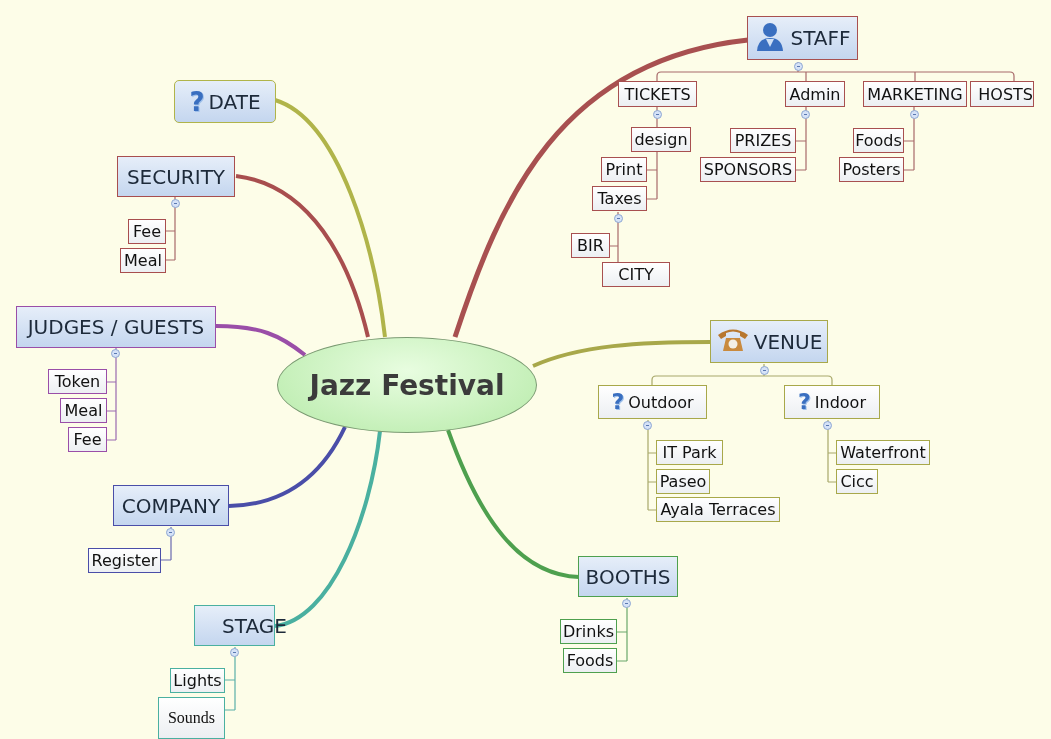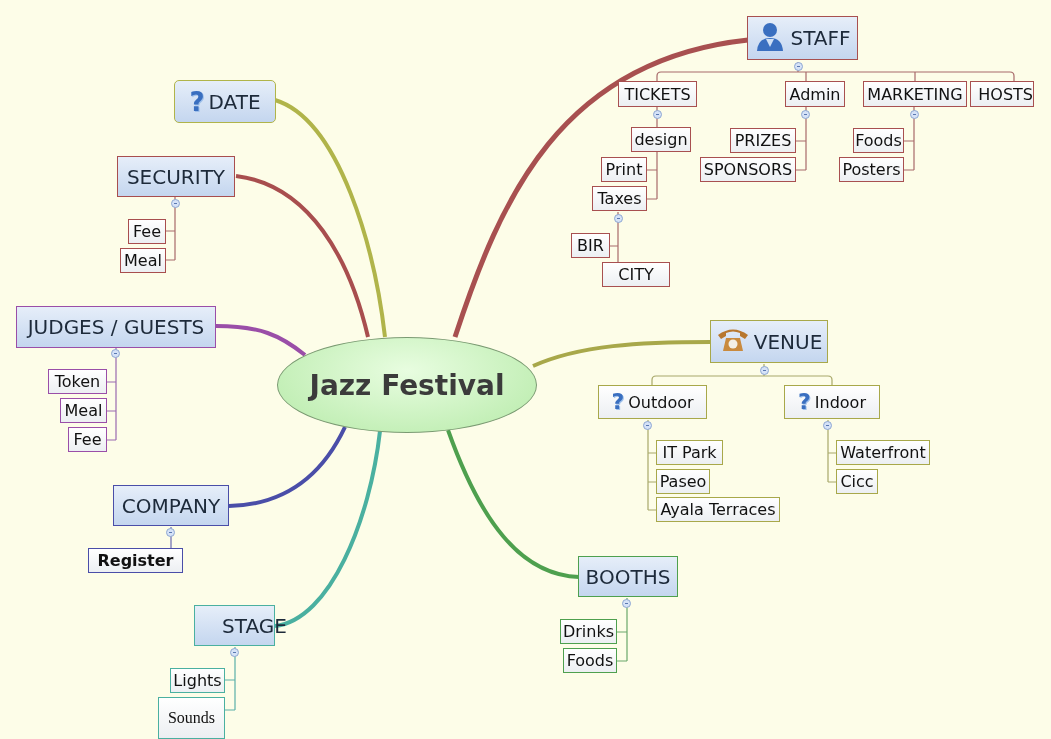--- a/index.html
+++ b/index.html
@@ -97,7 +97,7 @@
   <span>COMPANY</span>
 </div>
 <div class="collapse" style="left:166px;top:528px;"></div>
-<div class="node leaf" style="left:88px;top:548px;width:95px;height:25px;border:1px solid #4a4ea8;font-weight:bold;">
+<div class="node leaf" style="left:88px;top:548px;width:73px;height:25px;border:1px solid #4a4ea8;">
   <span>Register</span>
   </div>
 

